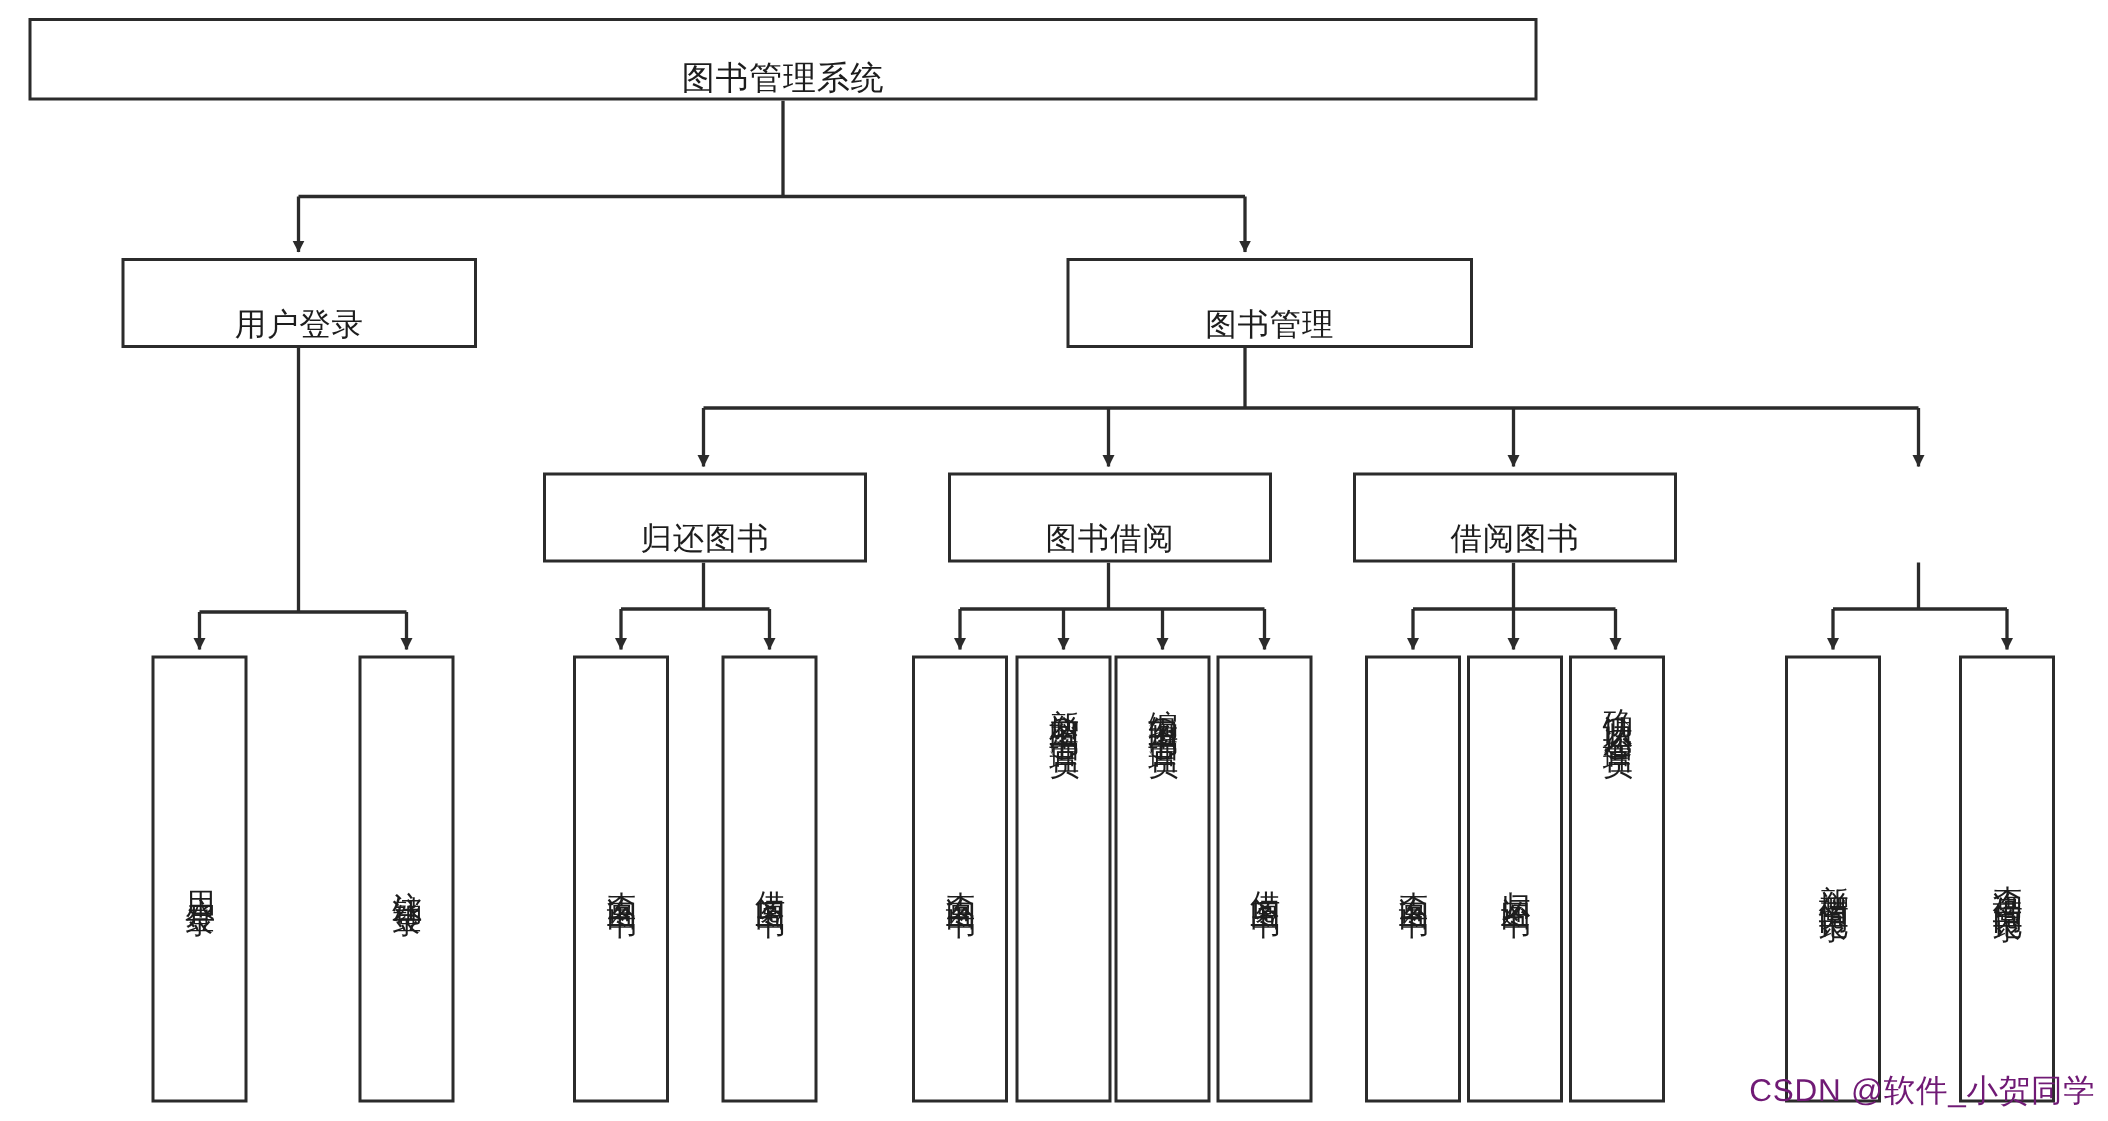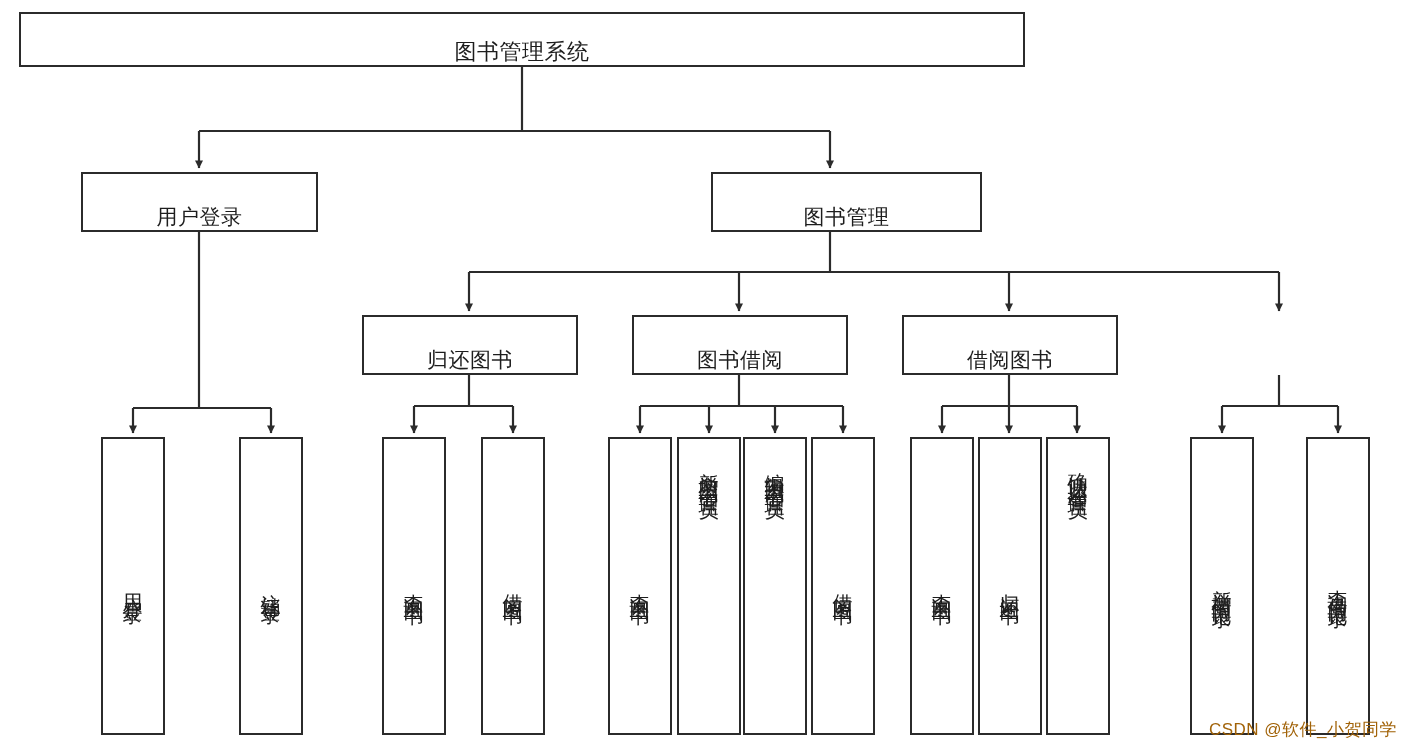--- a/index.html
+++ b/index.html
@@ -74,8 +74,8 @@
     position: absolute;
     right: 8px;
     bottom: 6px;
-    font-size: 17px;
-    color: #a16207;
+    font-size: 21px;
+    color: #701a75;
     letter-spacing: 0.5px;
     z-index: 5;
     white-space: nowrap;

